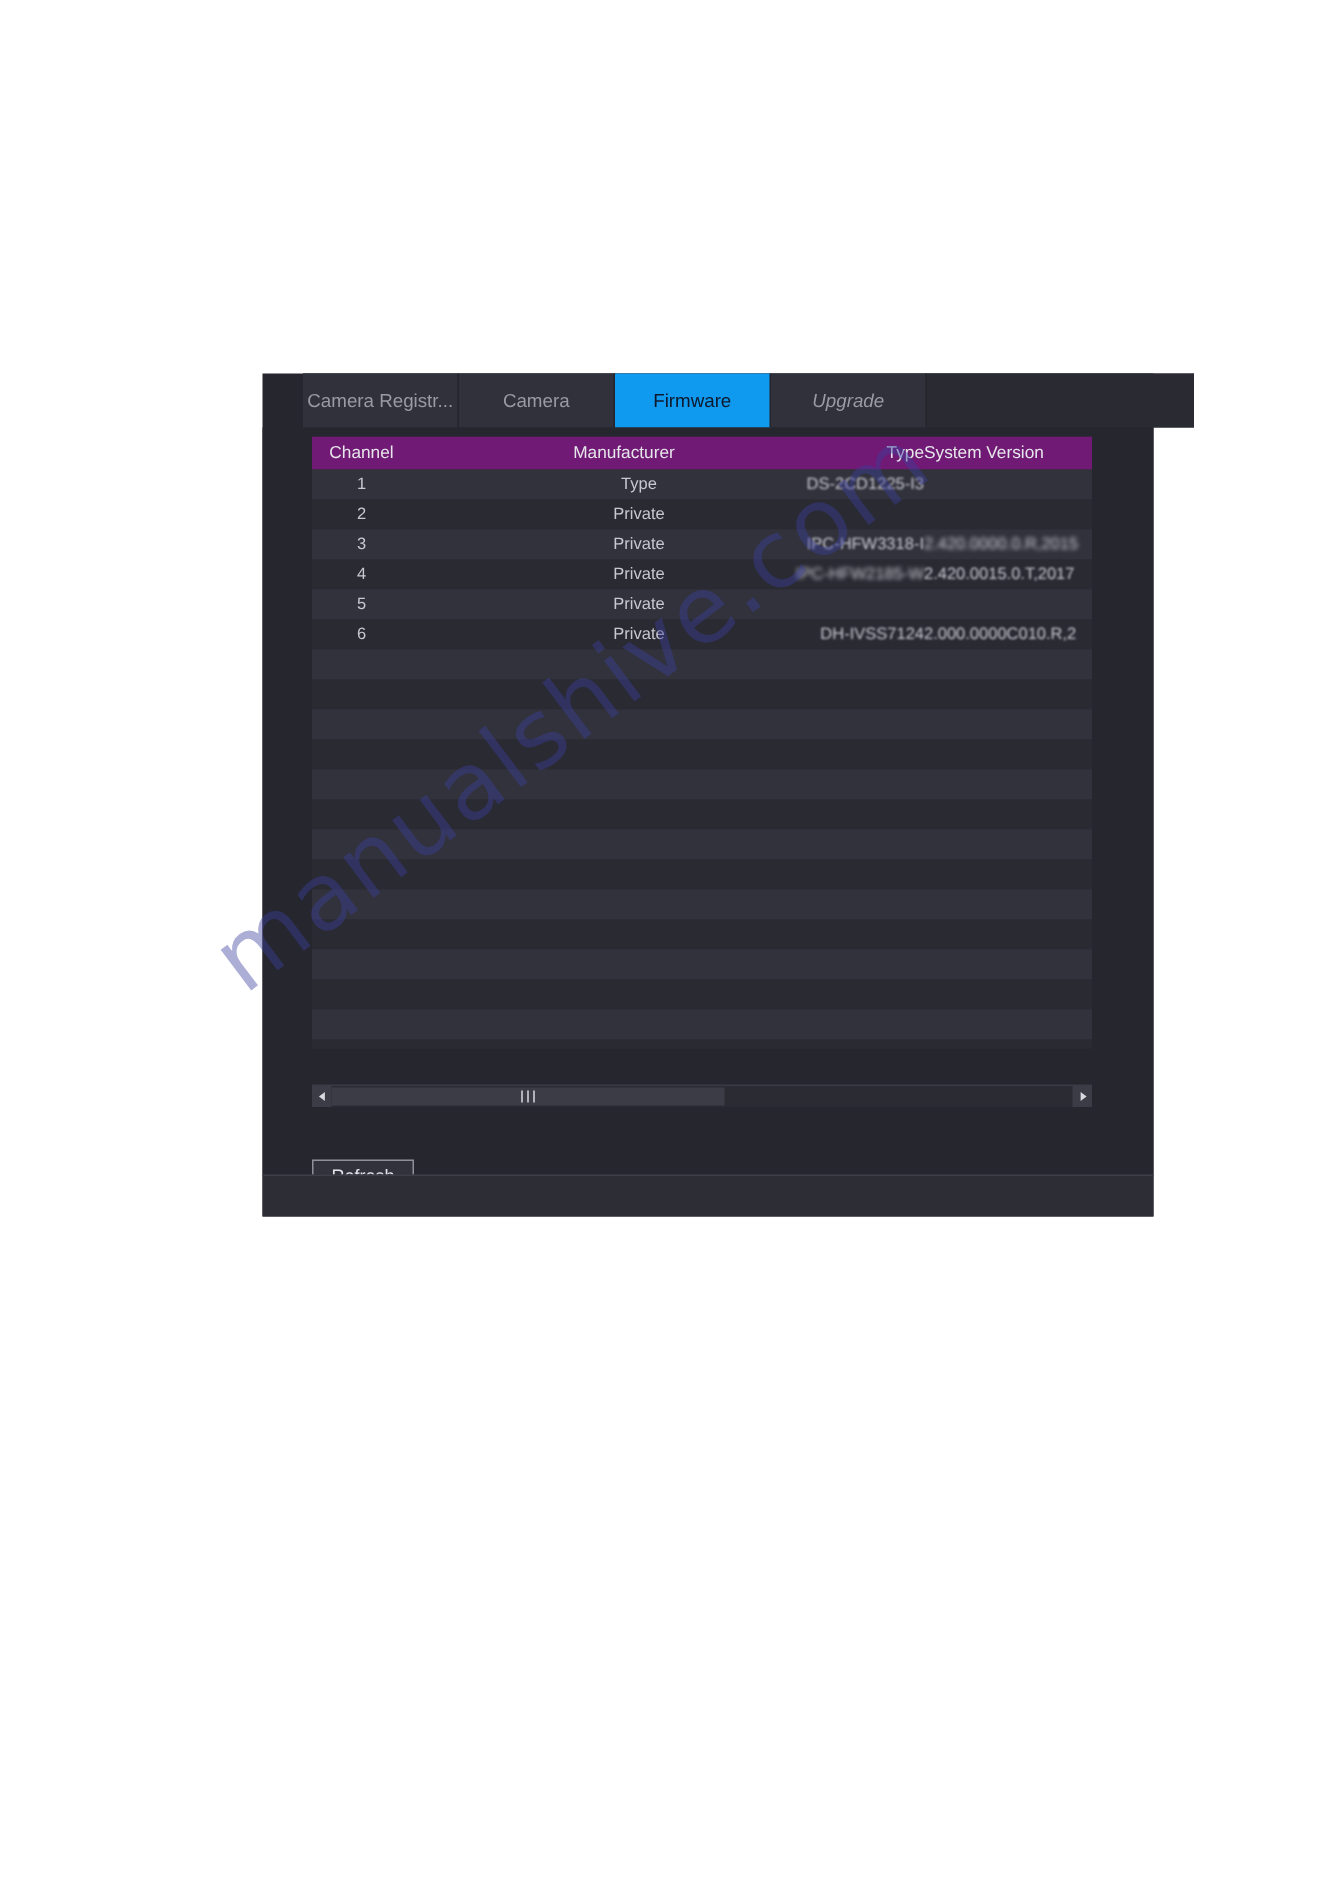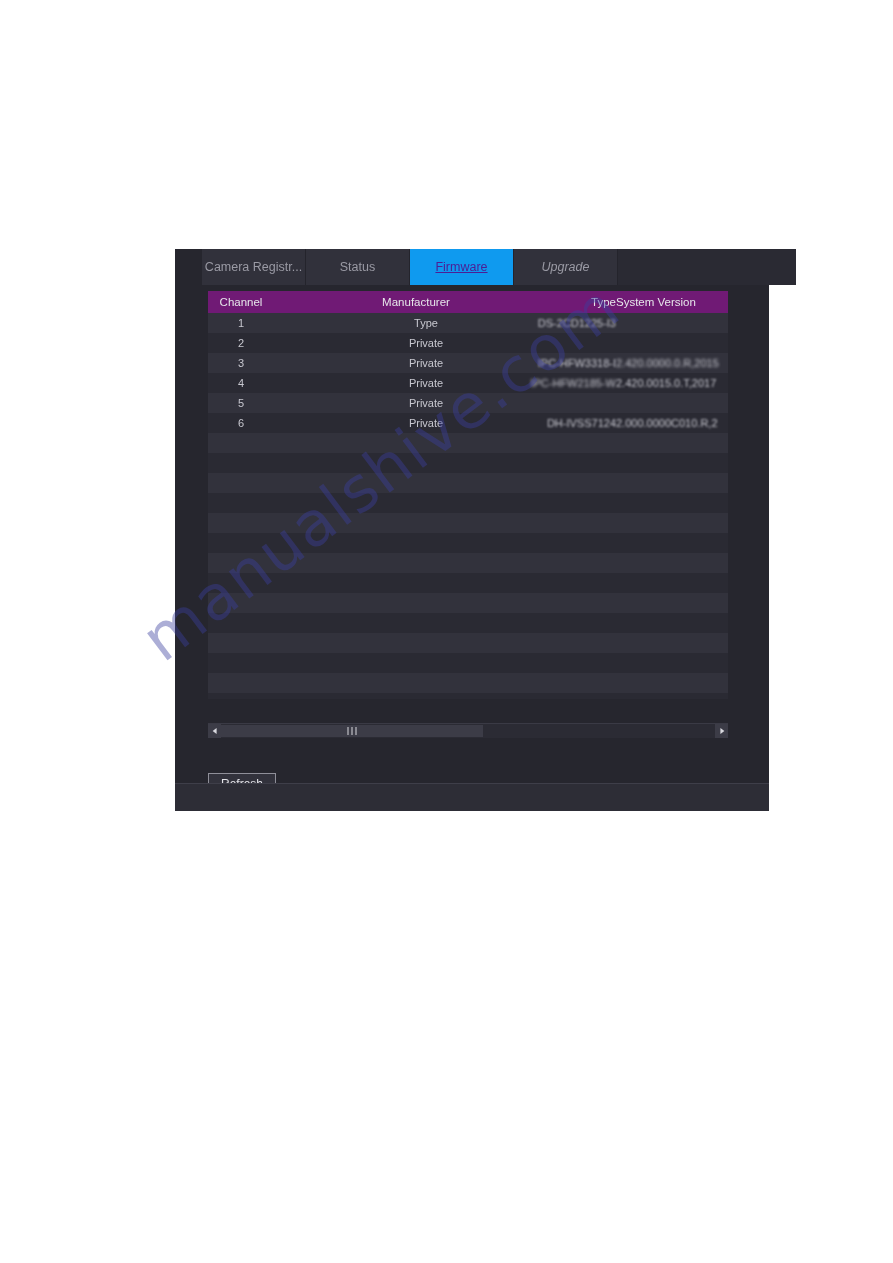--- a/index.html
+++ b/index.html
@@ -259,7 +259,7 @@
 
   <div class="tabbar">
     <div class="tab t0">Camera Registr...</div>
-    <div class="tab t1">Status</div>
+    <div class="tab t1">Camera</div>
     <div class="tab t2" style="background: rgb(15, 154, 239);">Firmware</div>
     <div class="tab t3">Upgrade</div>
     <div class="tab-filler"></div>

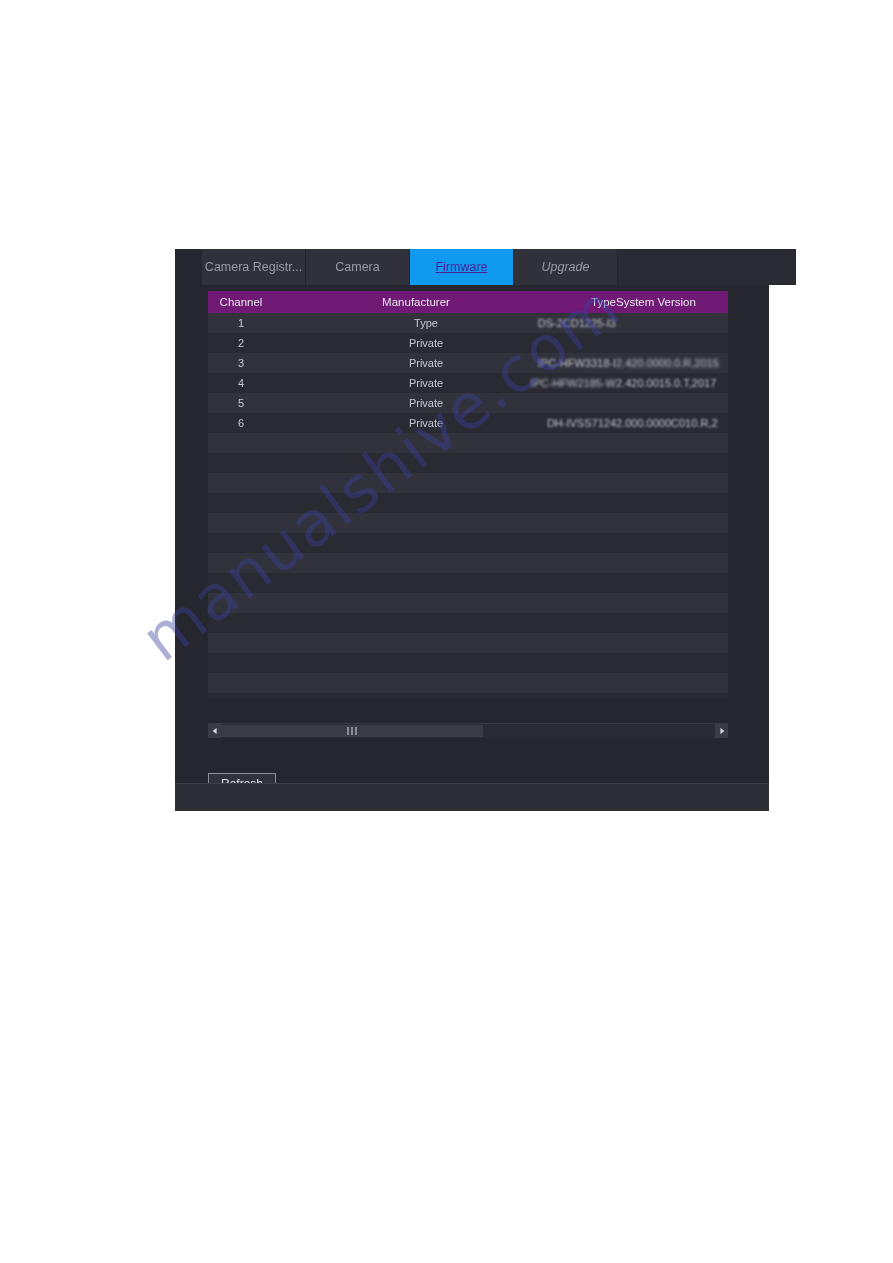--- a/index.html
+++ b/index.html
@@ -78,7 +78,7 @@
   }
   .tab.t0 { width: 104px; }
   .tab.t1 { width: 104px; }
-  .tab.t2 { width: 104px; background: #0f9aef; color: #4c1d95; text-decoration: underline; }
+  .tab.t2 { width: 104px; background: #0f9aef; color: #0f172a; }
   .tab.t3 { width: 104px; font-style: italic; }
   .tab-filler {
     flex: 1;

